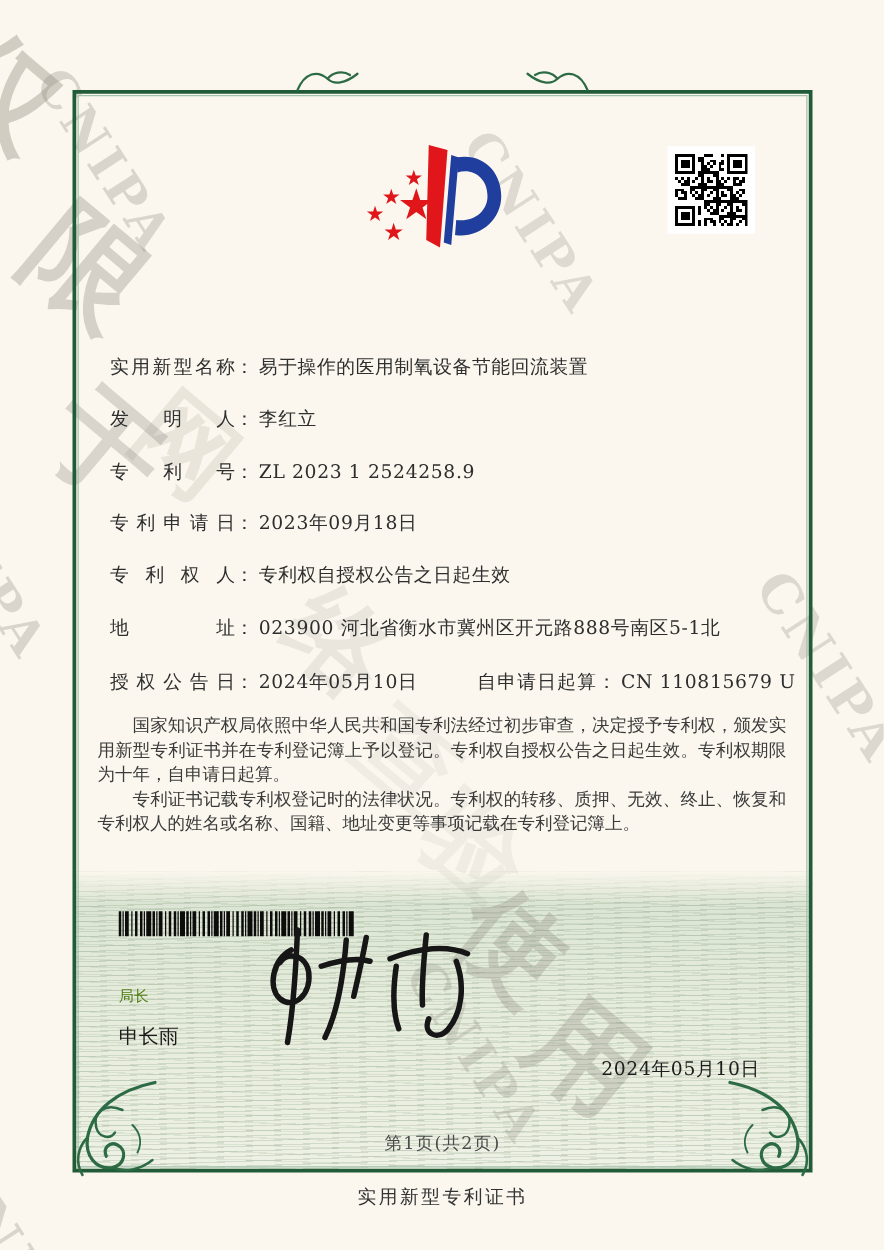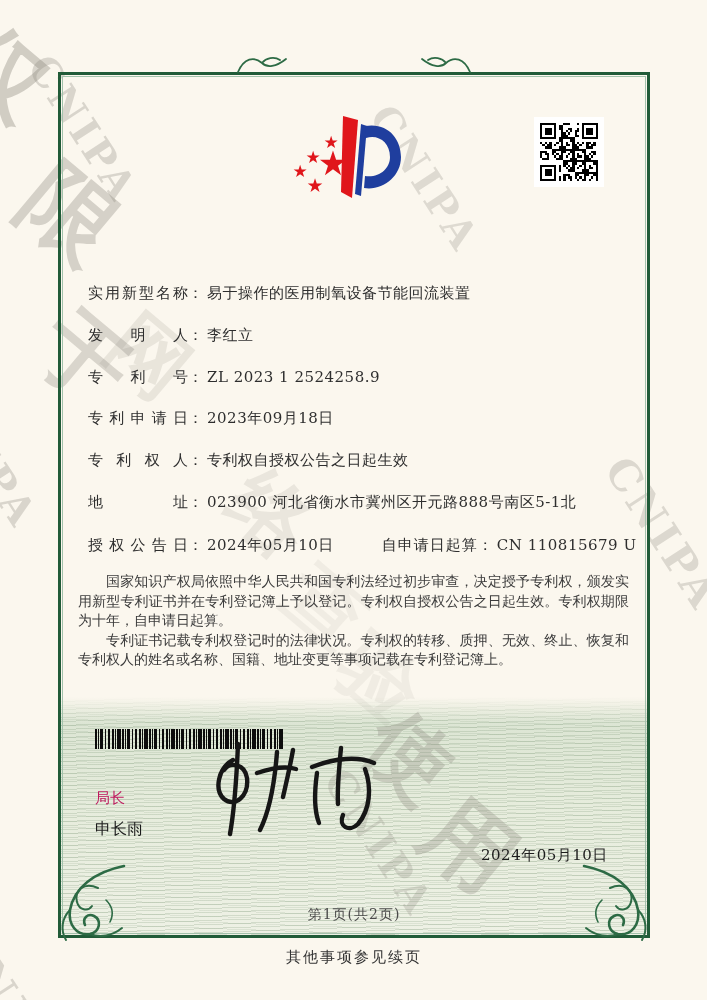--- a/index.html
+++ b/index.html
@@ -55,7 +55,7 @@
   #barcode{position:absolute;left:95px;top:729px;width:190px;height:20px;font-size:0;}
   #barcode div{display:inline-block;height:100%;background:#0c0c0c;vertical-align:top;}
 
-  .director-label{position:absolute;left:95px;top:789px;font-size:15px;color:#be185d;}
+  .director-label{position:absolute;left:95px;top:789px;font-size:12px;color:#4d7c0f;}
   .director-name{position:absolute;left:95px;top:819px;font-size:16px;color:#1b1b1b;}
   .signature{position:absolute;left:205px;top:738px;}
   .issue-date{position:absolute;left:481px;top:846px;font-family:"DejaVu Serif",serif;

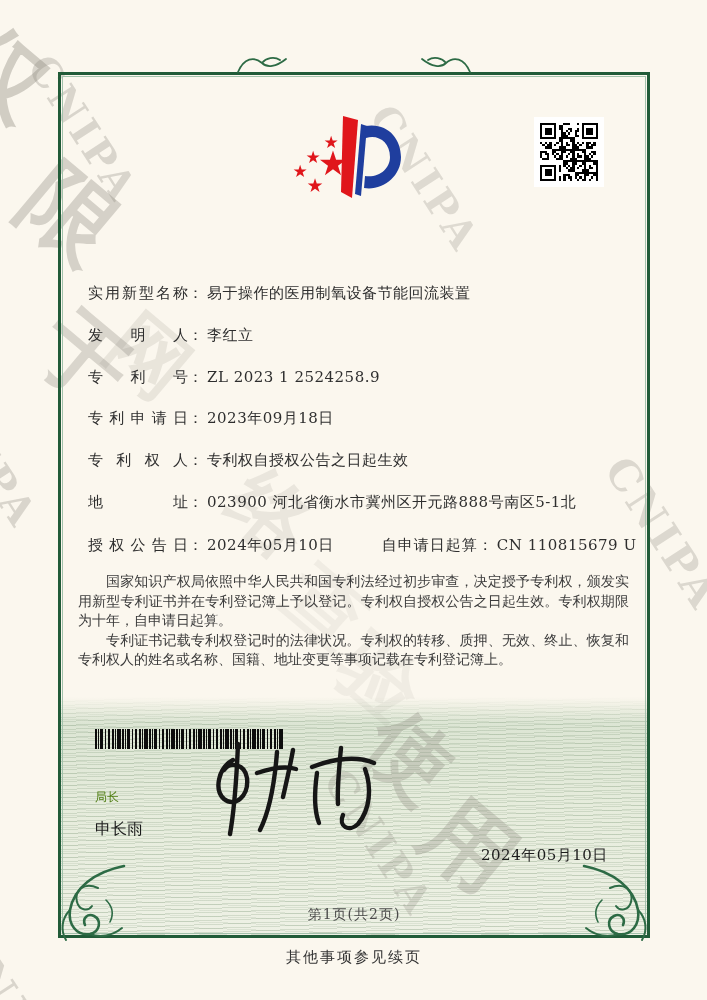--- a/index.html
+++ b/index.html
@@ -455,7 +455,7 @@
     <div class="page-indicator">第1页(共2页)</div>
   </div>
 
-  <div class="footer-note">其他事项参见续页</div>
+  <div class="footer-note">实用新型专利证书</div>
 </div>
 
 </body></html>

